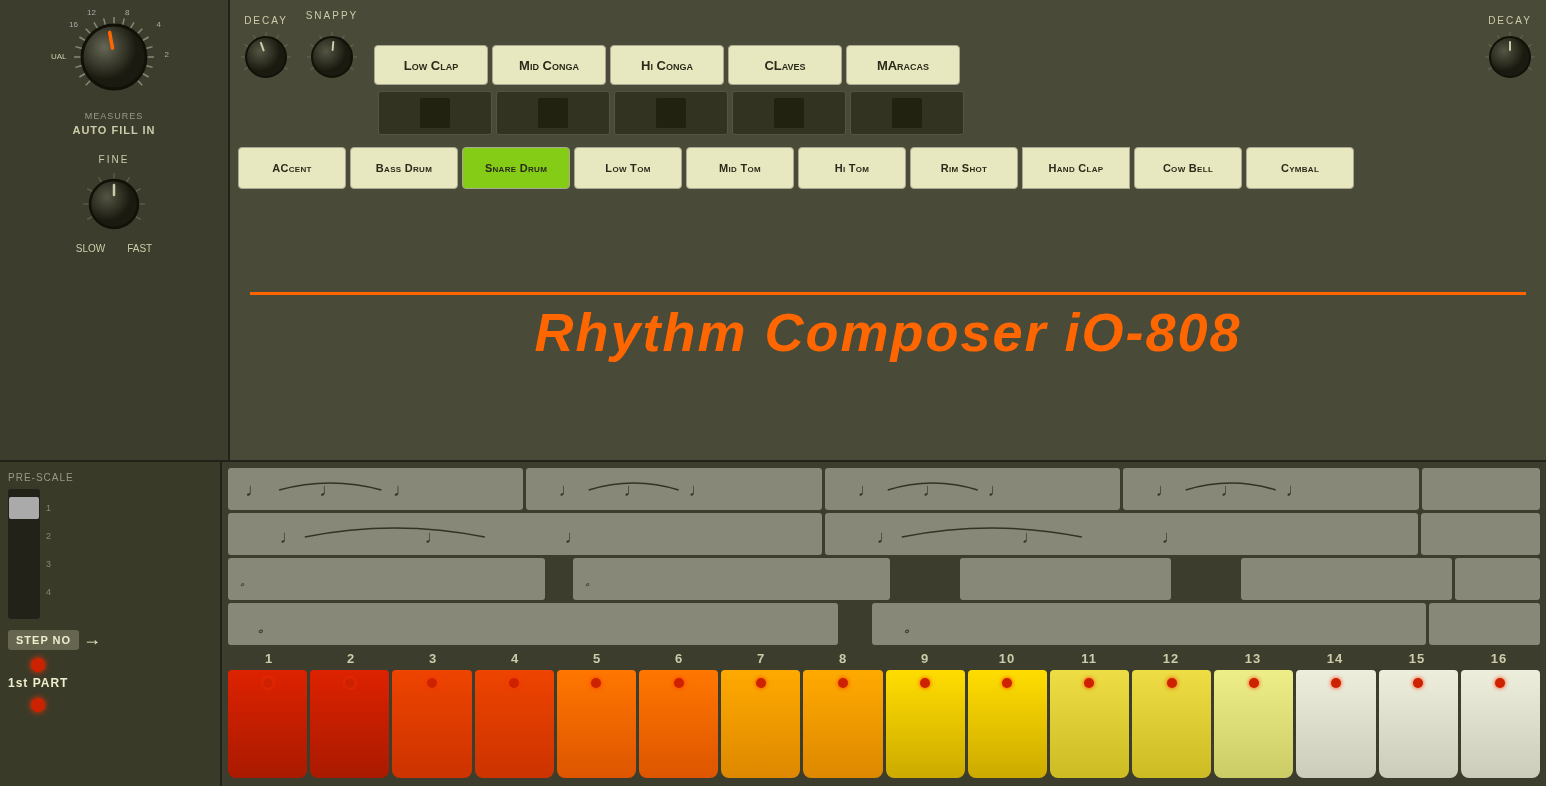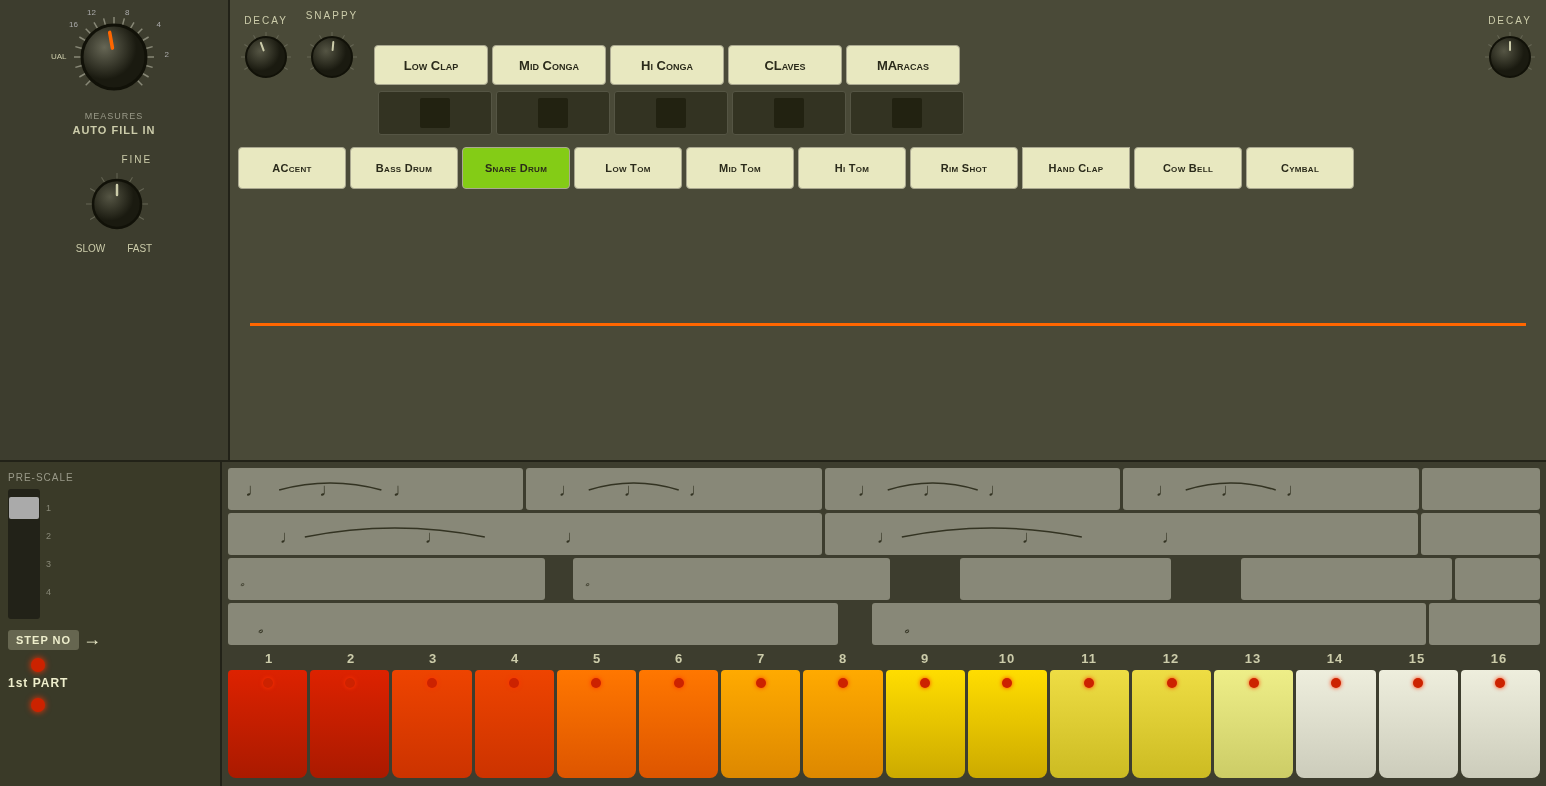--- a/index.html
+++ b/index.html
@@ -85,7 +85,7 @@
         <div style="font-size:11px;color:#ccccaa;font-weight:bold;">AUTO FILL IN</div>
       </div>
 
-      <div style="margin-top:16px;display:flex;flex-direction:column;align-items:flex-end;">
+      <div style="margin-top:16px;display:flex;flex-direction:column;align-items:center;">
         <div style="font-size:10px;color:#ccccaa;letter-spacing:2px;margin-bottom:4px;">FINE</div>
         <svg width="70" height="70" viewBox="0 0 70 70">
           <g stroke="#666655" stroke-width="1">

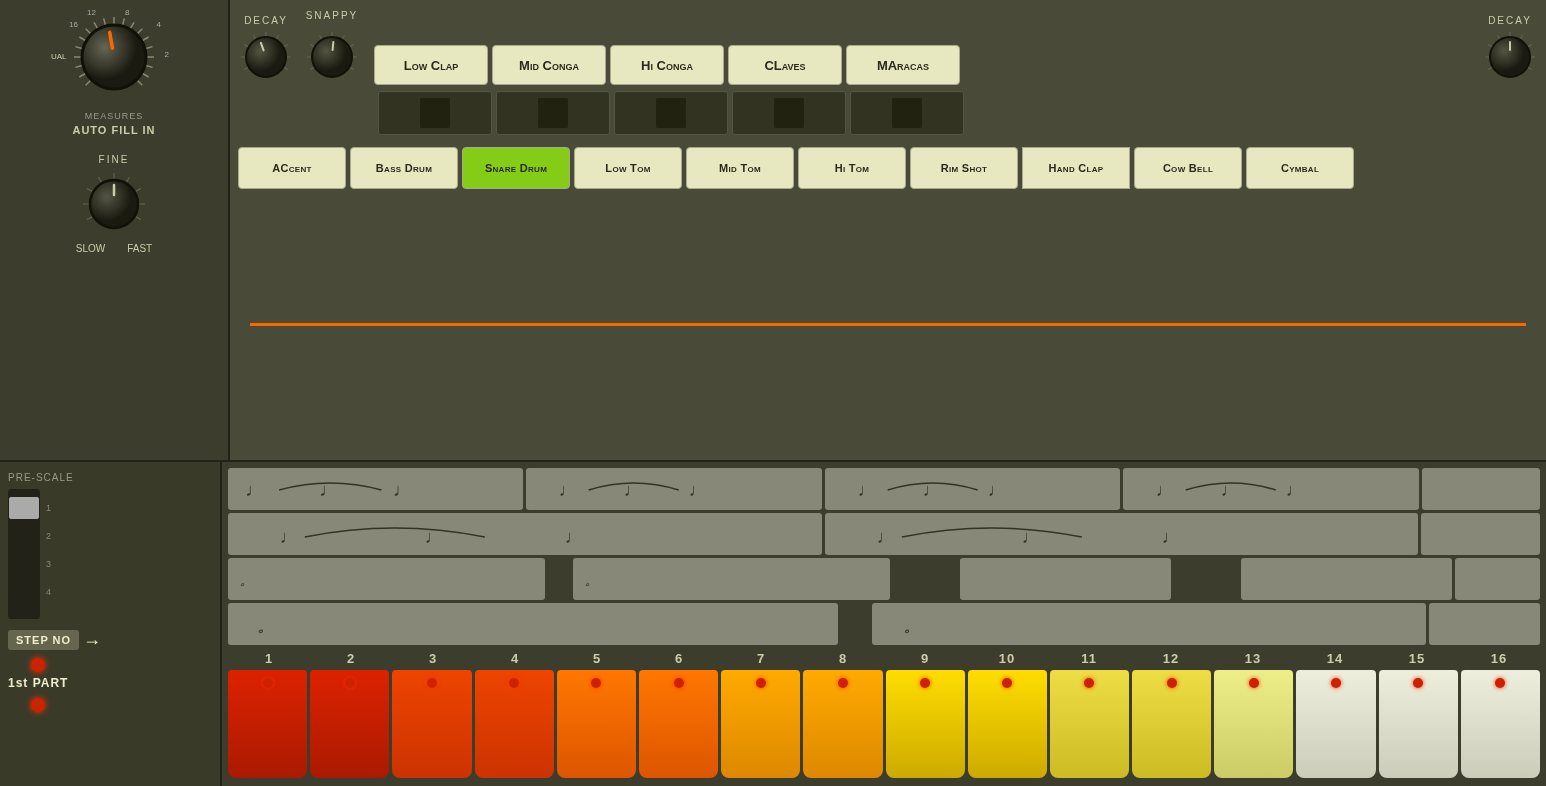--- a/index.html
+++ b/index.html
@@ -237,6 +237,7 @@
 
       <div style="flex:1;display:flex;flex-direction:column;align-items:center;justify-content:center;padding:10px 20px;">
         <div style="width:100%;height:3px;background:#ff6600;margin-bottom:6px;"></div>
+        <div style="font-size:54px;font-weight:900;color:#ff6600;letter-spacing:2px;font-style:italic;font-family:Arial Black,Arial,sans-serif;">Rhythm Composer  iO-808</div>
       </div>
 
     </div>

